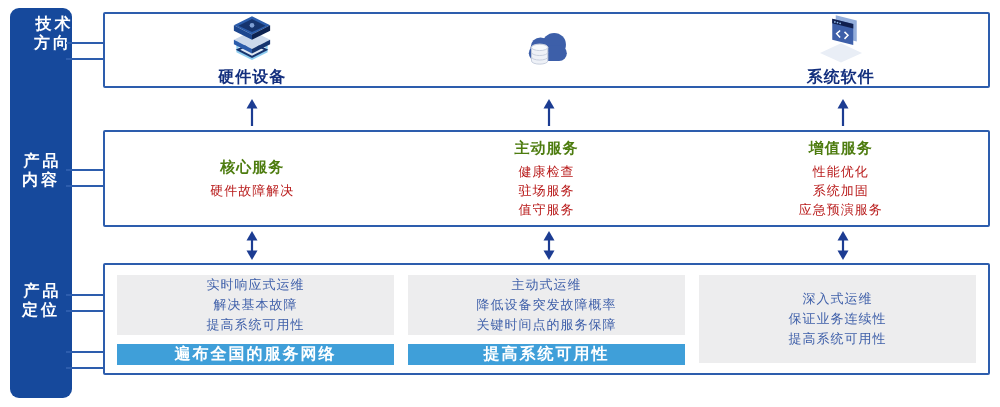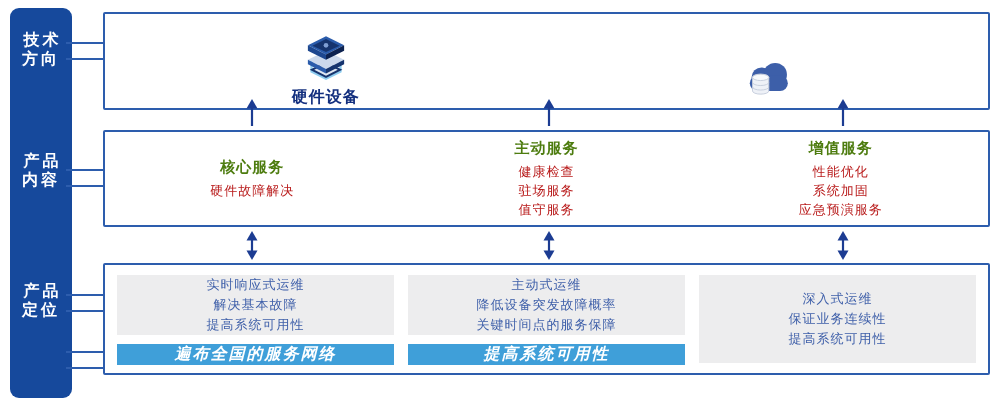--- a/index.html
+++ b/index.html
@@ -35,7 +35,7 @@
     white-space: pre-line;
     text-indent: 3px;
   }
-  .side-label.l1 { top: 30px; }
+  .side-label.l1 { top: 14px; margin-left: 12px; }
   .side-label.l2 { top: 151px; }
   .side-label.l3 { top: 281px; }
   .side-label.l4 { top: 337px; }

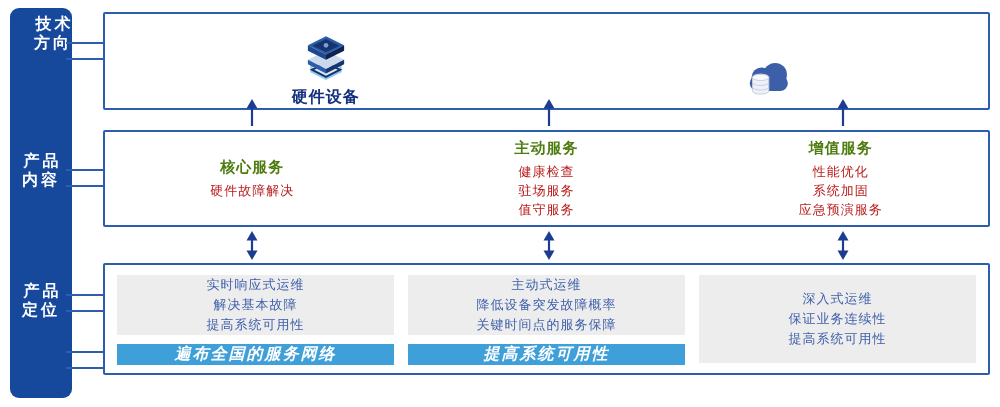--- a/index.html
+++ b/index.html
@@ -59,7 +59,7 @@
     border-radius: 2px;
     display: flex;
   }
-  .box-top    { top: 12px;  height: 98px; align-items: flex-end; }
+  .box-top    { top: 12px;  height: 76px; }
   .box-mid    { top: 130px; height: 97px; }
   .box-bottom { top: 263px; height: 112px; padding: 10px 12px; gap: 14px; }
 

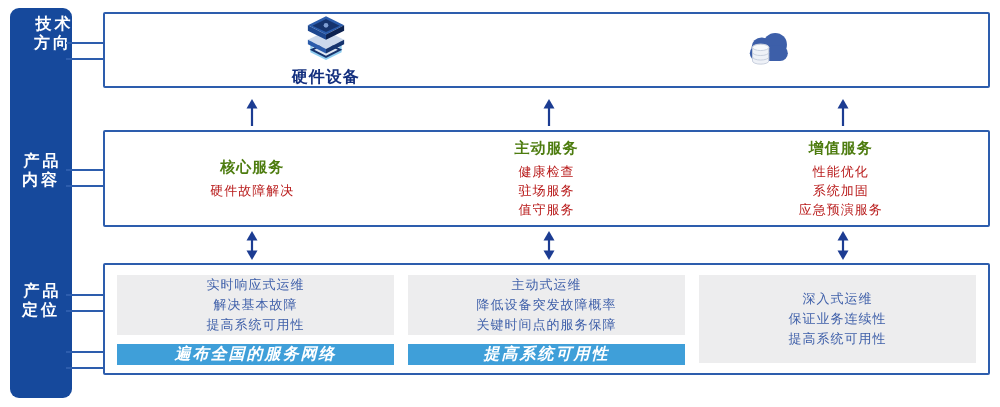--- a/index.html
+++ b/index.html
@@ -190,6 +190,22 @@
       </div>
     </div>
 
+    <div class="col">
+      <div class="tech-icon">
+        <svg width="56" height="52" viewBox="0 0 64 56">
+          <polygon points="32,34 56,45 32,56 8,45" fill="#e9eef6"></polygon>
+          <polygon points="26,2 50,8 50,32 26,26" fill="#94aedb"></polygon>
+          <polygon points="22,6 46,12 46,36 22,30" fill="#3d5fa9"></polygon>
+          <polygon points="22,6 46,12 46,17 22,11" fill="#101f4e"></polygon>
+          <circle cx="25" cy="9.6" r="1" fill="#8fb8e8"></circle>
+          <circle cx="28" cy="10.4" r="1" fill="#8fb8e8"></circle>
+          <circle cx="31" cy="11.2" r="1" fill="#8fb8e8"></circle>
+          <polyline points="31,19.5 27,23 31,27.5" fill="none" stroke="#ffffff" stroke-width="1.7"></polyline>
+          <polyline points="36,21 40,24.8 36,29" fill="none" stroke="#ffffff" stroke-width="1.7"></polyline>
+        </svg>
+      </div>
+      <div class="tech-label">系统软件</div>
+    </div>
   </div>
 
   <div class="arrow" style="left:245px; top:99px">

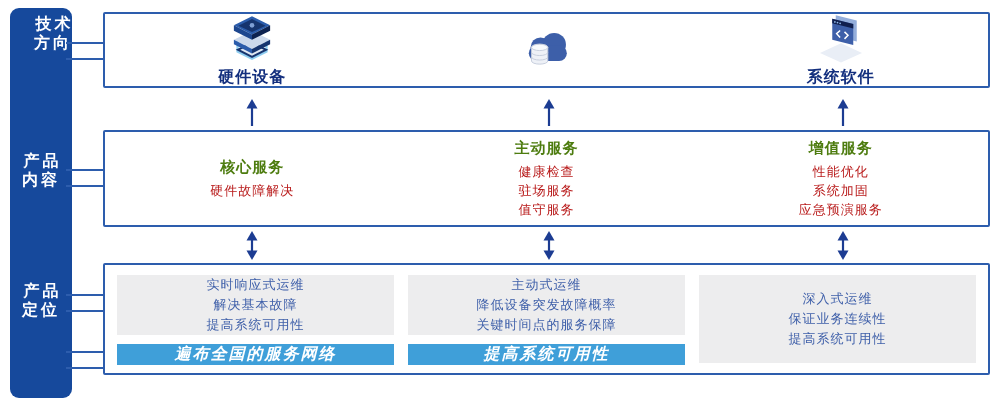--- a/index.html
+++ b/index.html
@@ -124,7 +124,6 @@
     display: flex;
     align-items: center;
     justify-content: center;
-    font-style: italic;
   }
 
   

